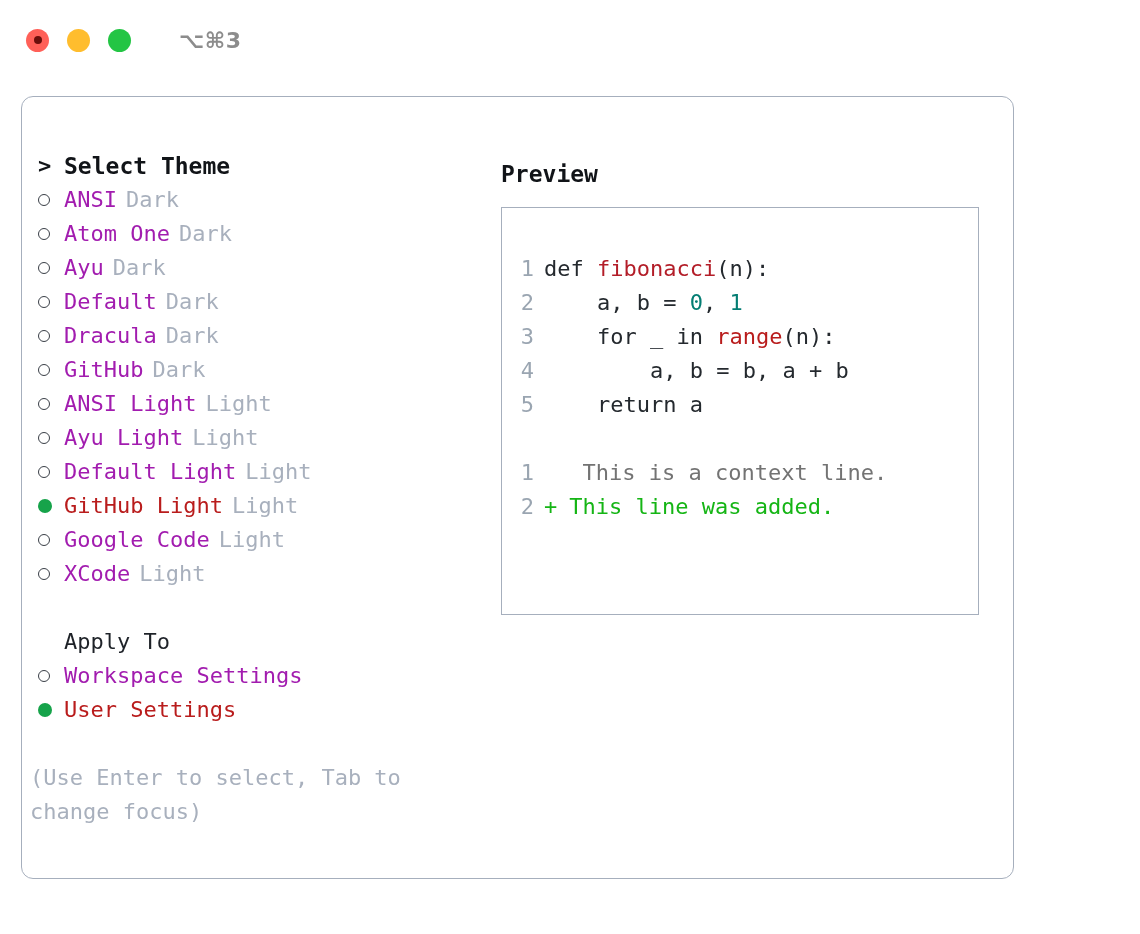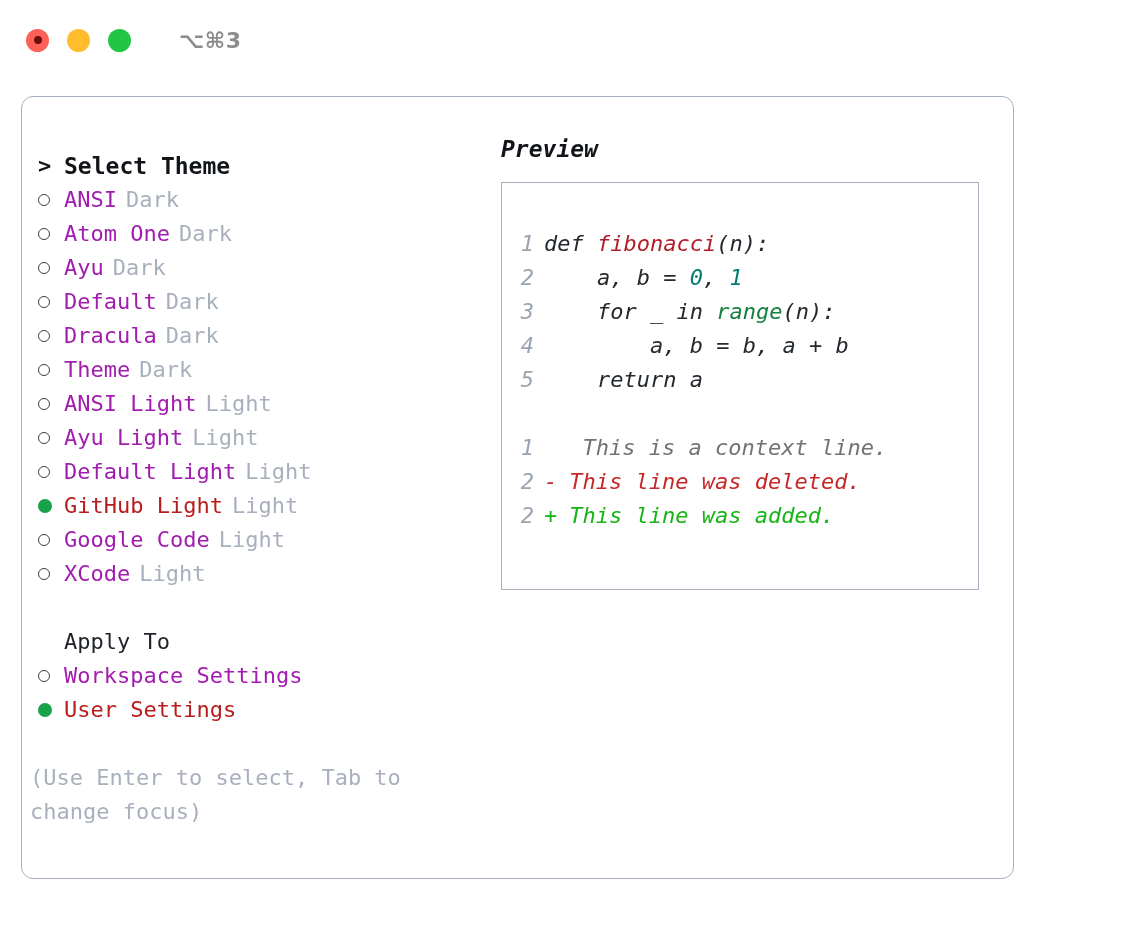--- a/index.html
+++ b/index.html
@@ -189,9 +189,8 @@
   #preview-column {
     position: absolute;
     left: 479px;
-    top: 35px;
+    top: 60px;
     width: 500px;
-    font-style: italic;
   }
   #preview-title {
     font-size: 23px;

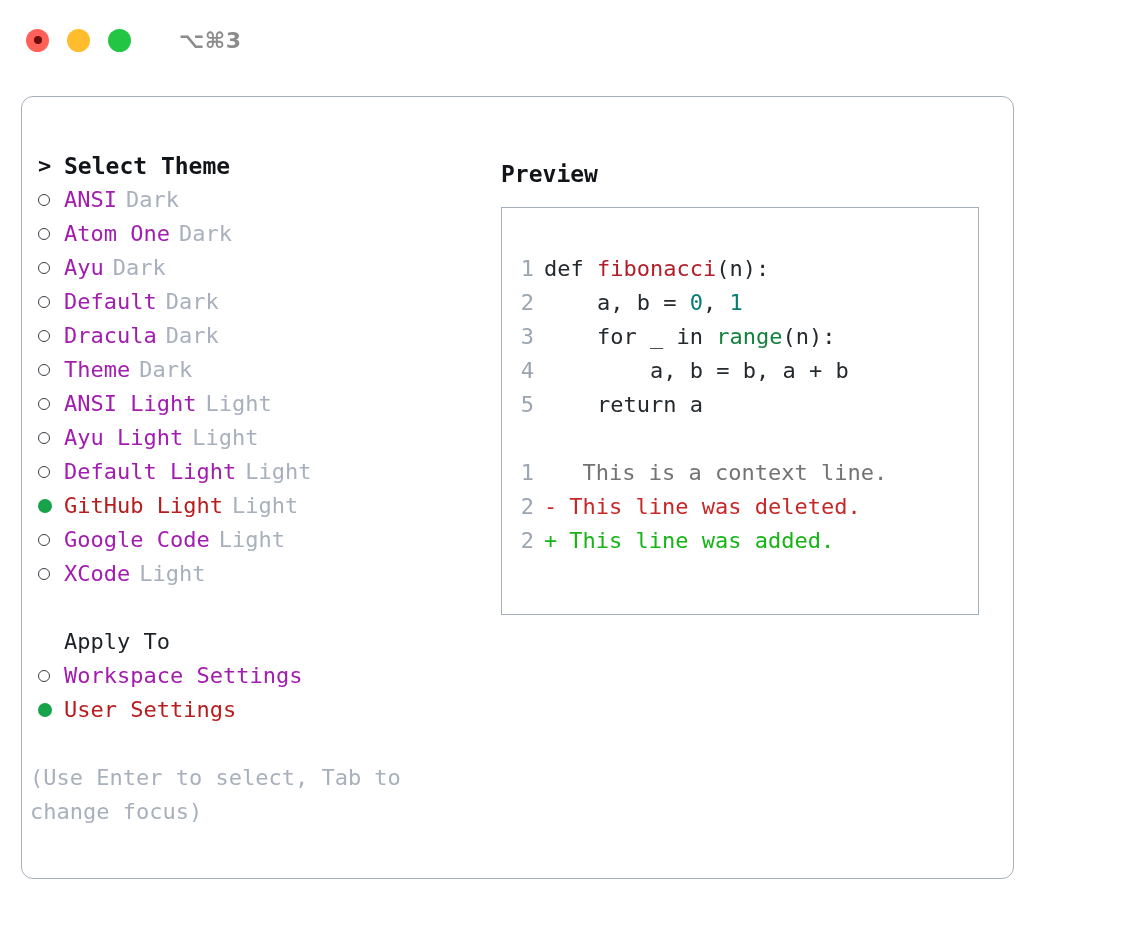--- a/index.html
+++ b/index.html
@@ -224,7 +224,7 @@
   }
   .tok-fn      { color: #B31D28; }
   .tok-num     { color: #047D73; }
-  .tok-builtin { color: #15803d; }
+  .tok-builtin { color: #b91c1c; }
 
   .code-gap { height: 34px; }
 

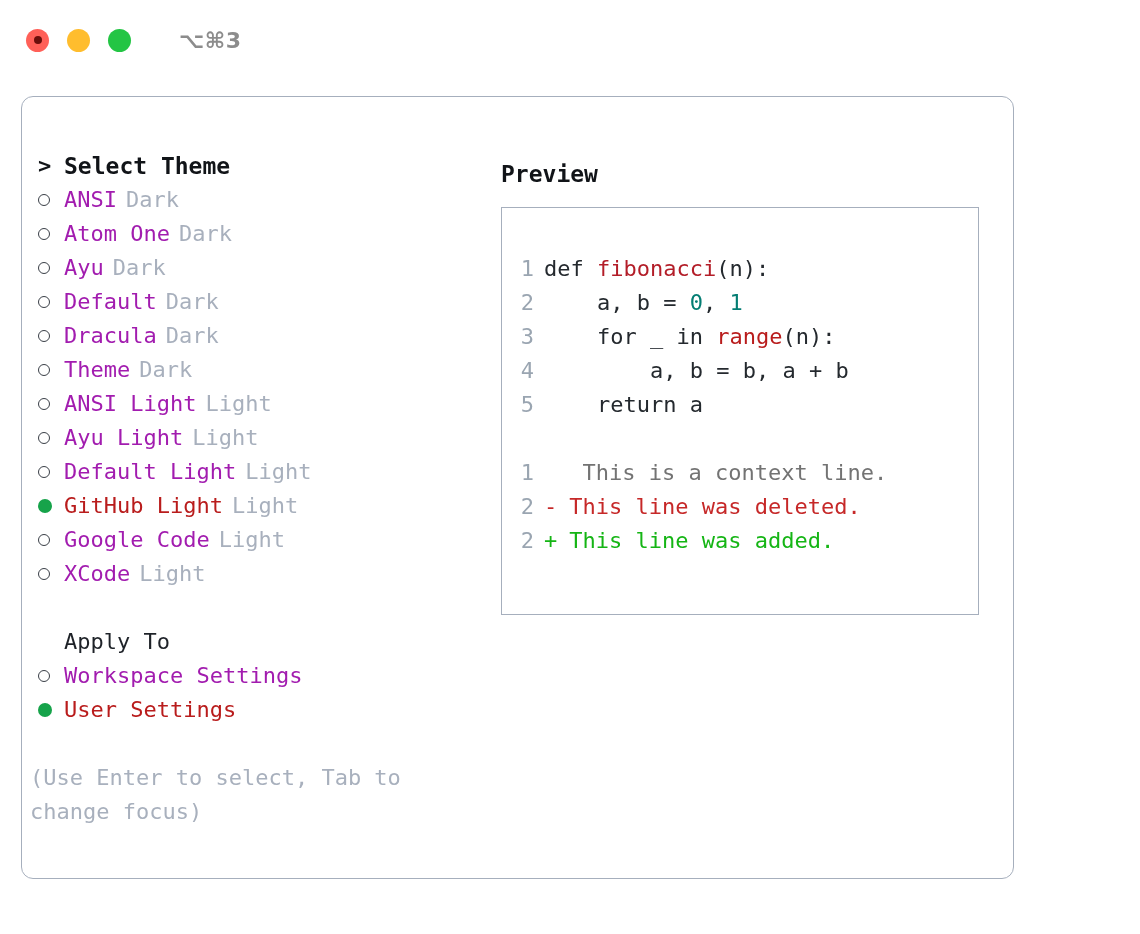--- a/index.html
+++ b/index.html
@@ -266,7 +266,7 @@
             <div class="list-row"><span class="marker marker-radio-off"></span><span class="theme-name">Ayu</span><span class="theme-variant">Dark</span></div>
             <div class="list-row"><span class="marker marker-radio-off"></span><span class="theme-name">Default</span><span class="theme-variant">Dark</span></div>
             <div class="list-row"><span class="marker marker-radio-off"></span><span class="theme-name">Dracula</span><span class="theme-variant">Dark</span></div>
-            <div class="list-row"><span class="marker marker-radio-off"></span><span class="theme-name">Theme</span><span class="theme-variant">Dark</span></div>
+            <div class="list-row"><span class="marker marker-radio-off"></span><span class="theme-name">GitHub</span><span class="theme-variant">Dark</span></div>
             <div class="list-row"><span class="marker marker-radio-off"></span><span class="theme-name">ANSI Light</span><span class="theme-variant">Light</span></div>
             <div class="list-row"><span class="marker marker-radio-off"></span><span class="theme-name">Ayu Light</span><span class="theme-variant">Light</span></div>
             <div class="list-row"><span class="marker marker-radio-off"></span><span class="theme-name">Default Light</span><span class="theme-variant">Light</span></div>

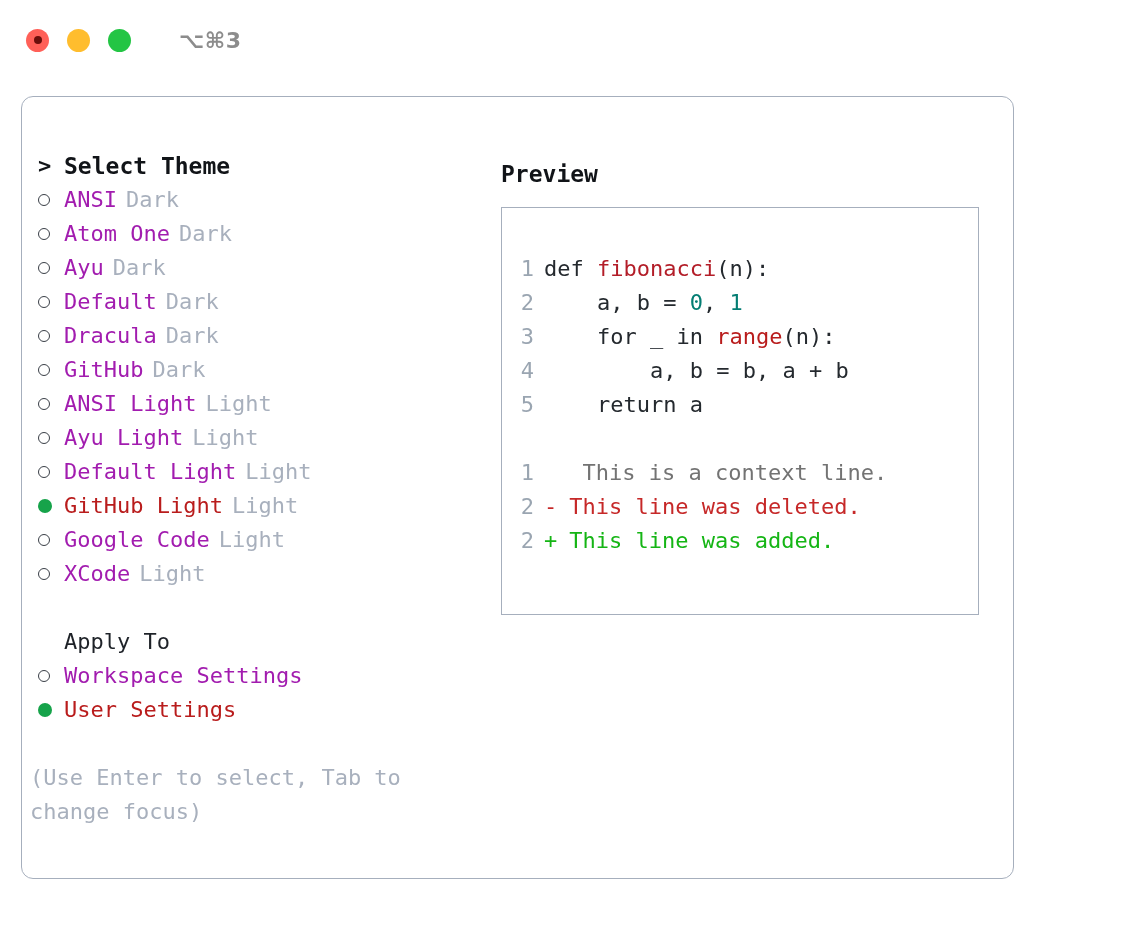--- a/index.html
+++ b/index.html
@@ -303,7 +303,6 @@
           <div class="code-gap"></div>
           <div id="diff-block">
               <div class="code-line"><span class="ln">1</span><span class="diff-marker diff-context"> </span><span class="diff-context">  This is a context line.</span></div>
-              <div class="code-line"><span class="ln">2</span><span class="diff-marker diff-del">-</span><span class="diff-del"> This line was deleted.</span></div>
               <div class="code-line"><span class="ln">2</span><span class="diff-marker diff-add">+</span><span class="diff-add"> This line was added.</span></div>
             </div>
         </div>

